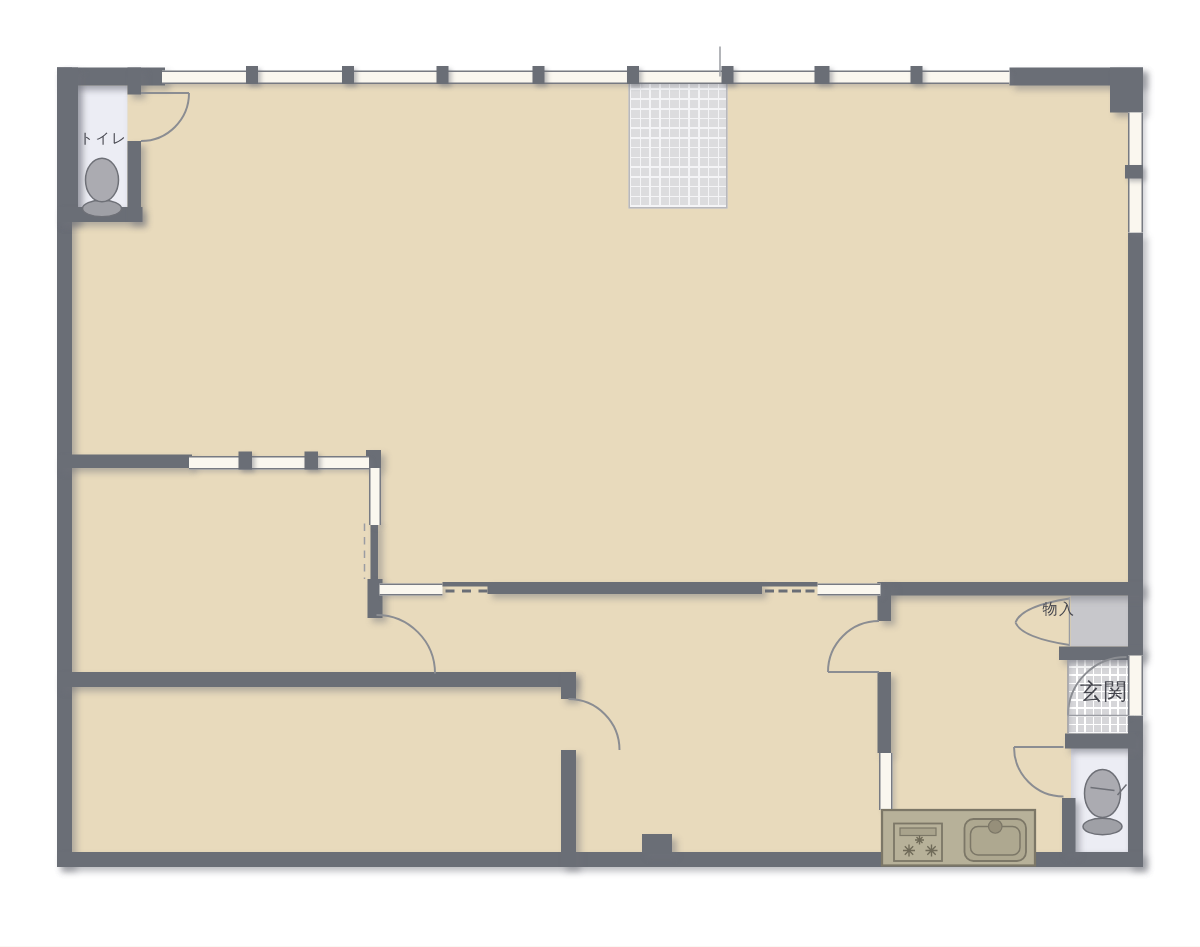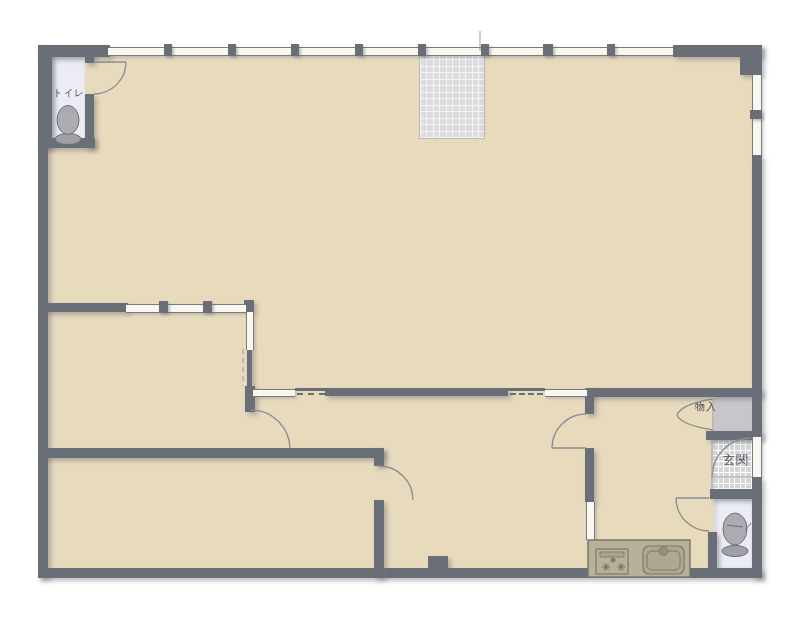--- a/index.html
+++ b/index.html
@@ -153,7 +153,7 @@
 
   <div class="abs room-label" style="left:51px;top:88px;width:36px;font-size:9.5px;">トイレ</div>
   <div class="abs room-label" style="left:688px;top:402px;width:36px;font-size:10px;">物入</div>
-  <div class="abs room-label" style="left:718px;top:454px;width:36px;font-size:12px;">玄関</div>
+  <div class="abs room-label" style="left:718px;top:454px;width:36px;font-size:15px;">玄関</div>
 
 </div>
 

